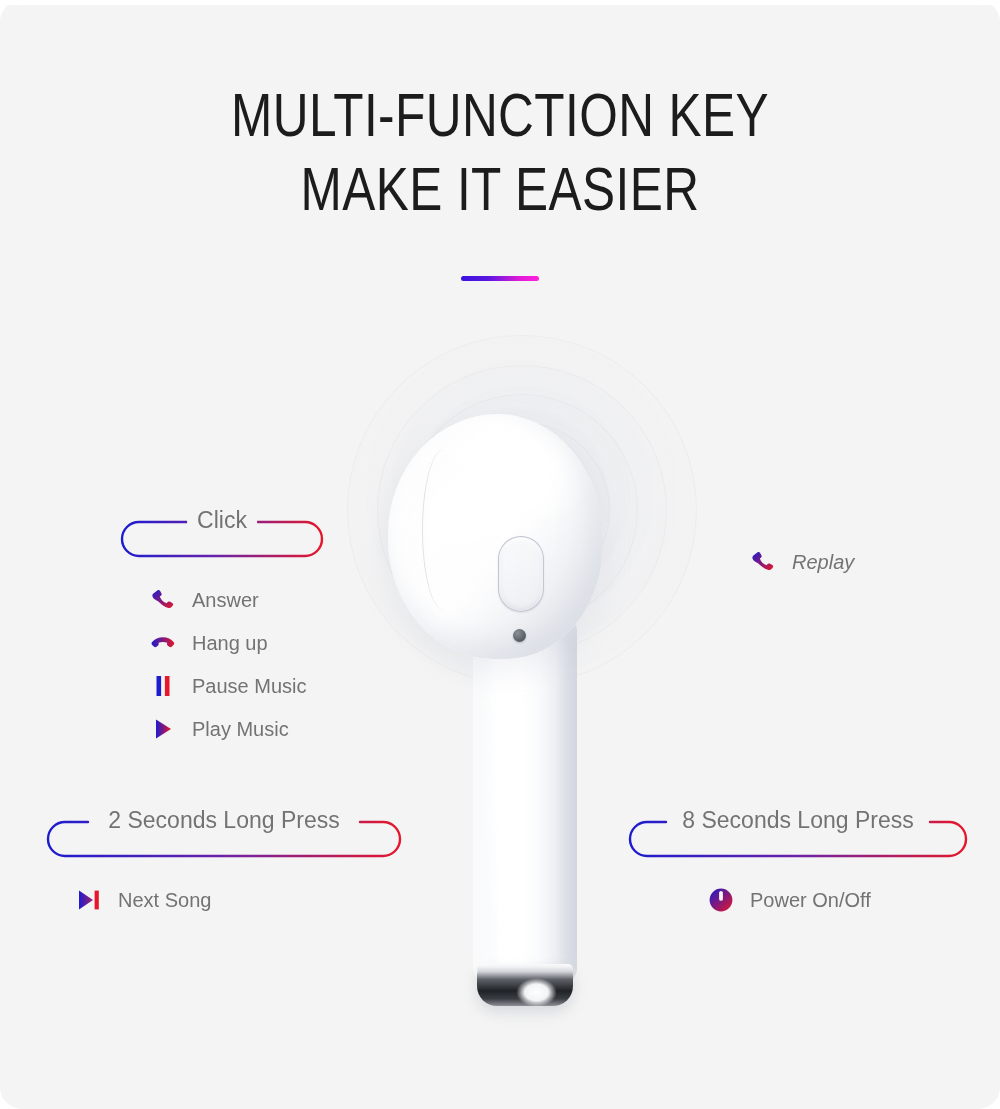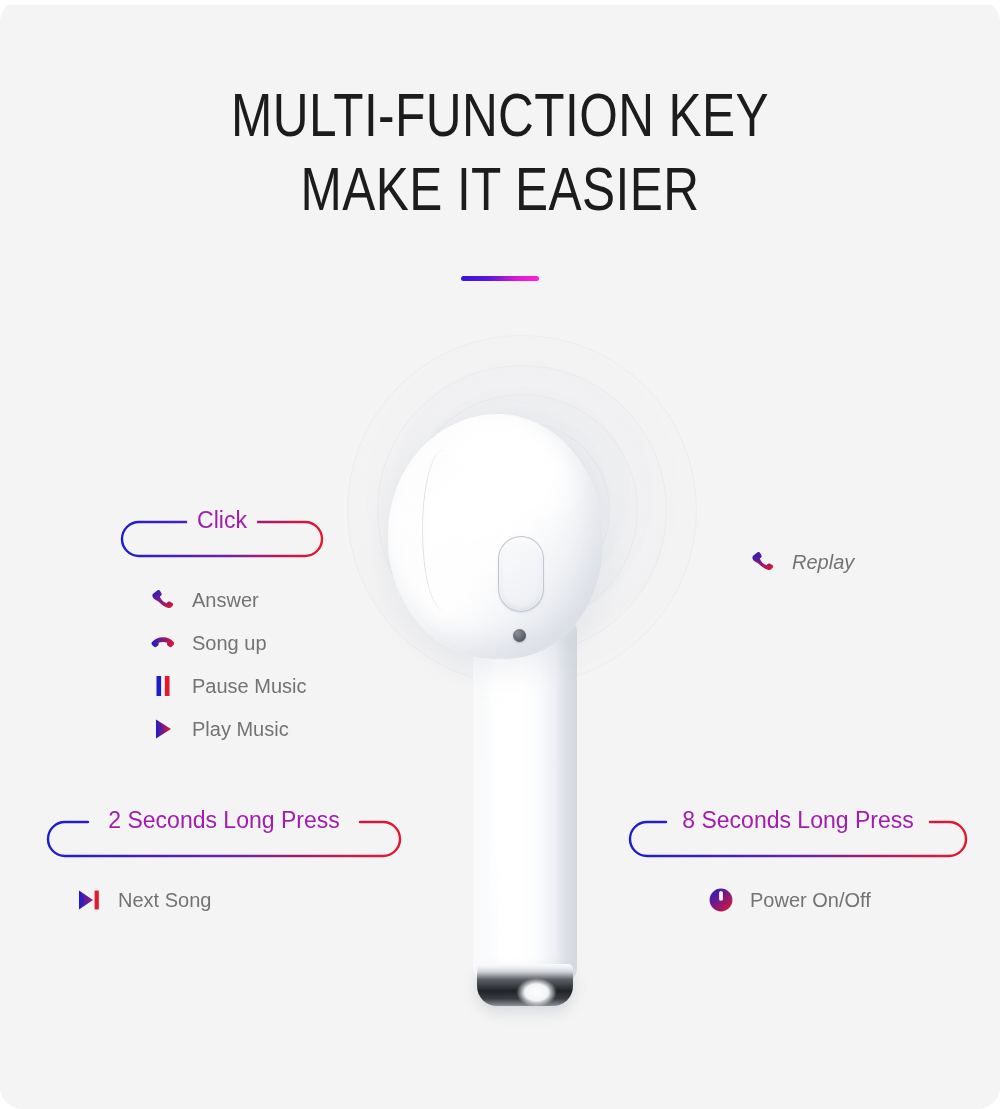--- a/index.html
+++ b/index.html
@@ -178,7 +178,7 @@
     transform:translateX(-50%);
     background:#f4f4f4;
     padding:0 10px;
-    color:#a21caf;
+    color:#737373;
     font-size:23px;
     line-height:28px;
     font-weight:400;

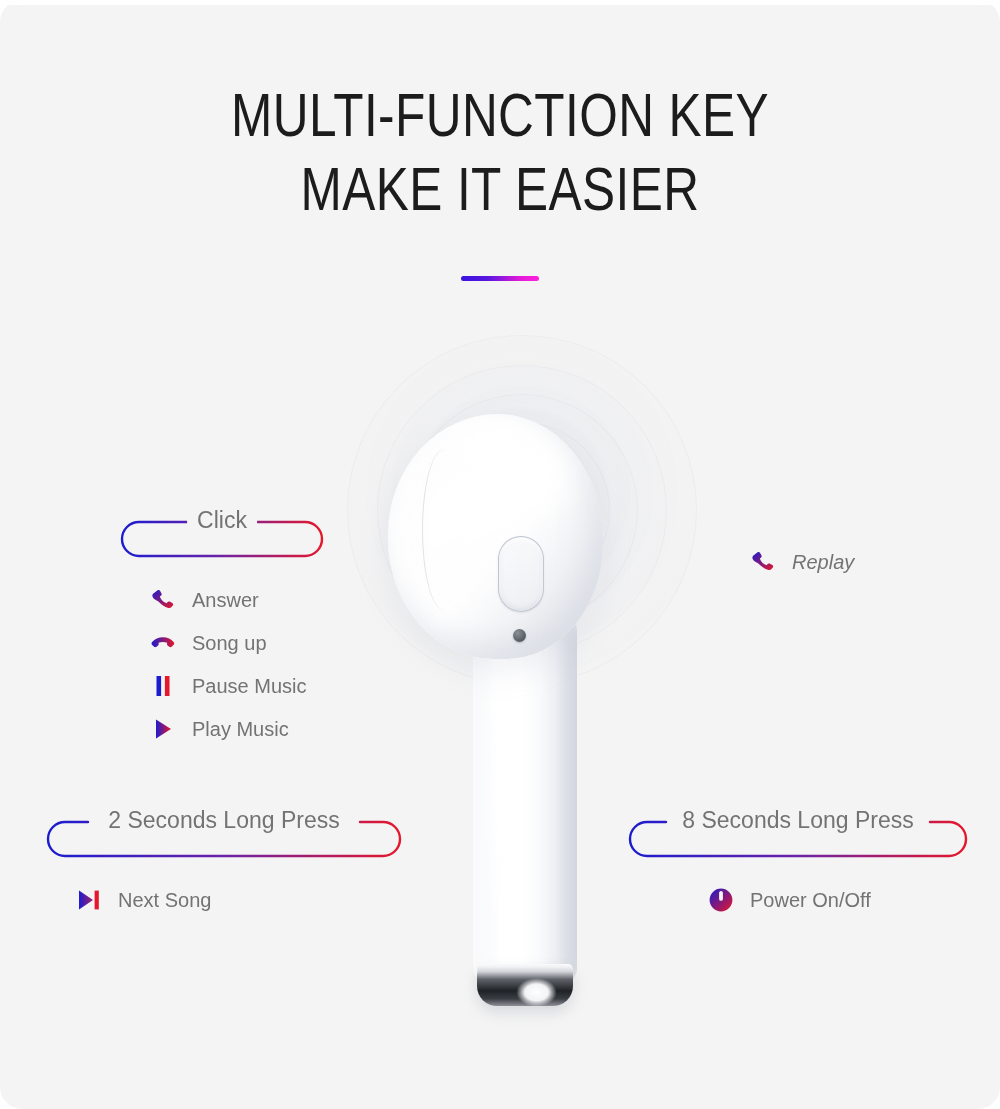--- a/index.html
+++ b/index.html
@@ -294,7 +294,7 @@
             <path d="M13 4.2C8.6 4.2 4.7 6 2.1 8.9c-.8.9-.8 2.2.1 3l1.9 1.8c.7.6 1.7.6 2.4 0l1.6-1.3c.5-.4.7-1 .6-1.6l-.2-1.1c2.8-.8 5.9-.8 8.7 0l-.2 1.1c-.1.6.1 1.2.6 1.6l1.6 1.3c.7.6 1.7.6 2.4 0l1.9-1.8c.9-.8.9-2.1.1-3C21.3 6 17.4 4.2 13 4.2z" fill="url(#gh1)"></path>
           </svg>
         </span>
-        <span class="feature-label">Song up</span>
+        <span class="feature-label">Hang up</span>
       </div>
       <div class="feature-row">
         <span class="feature-icon">

